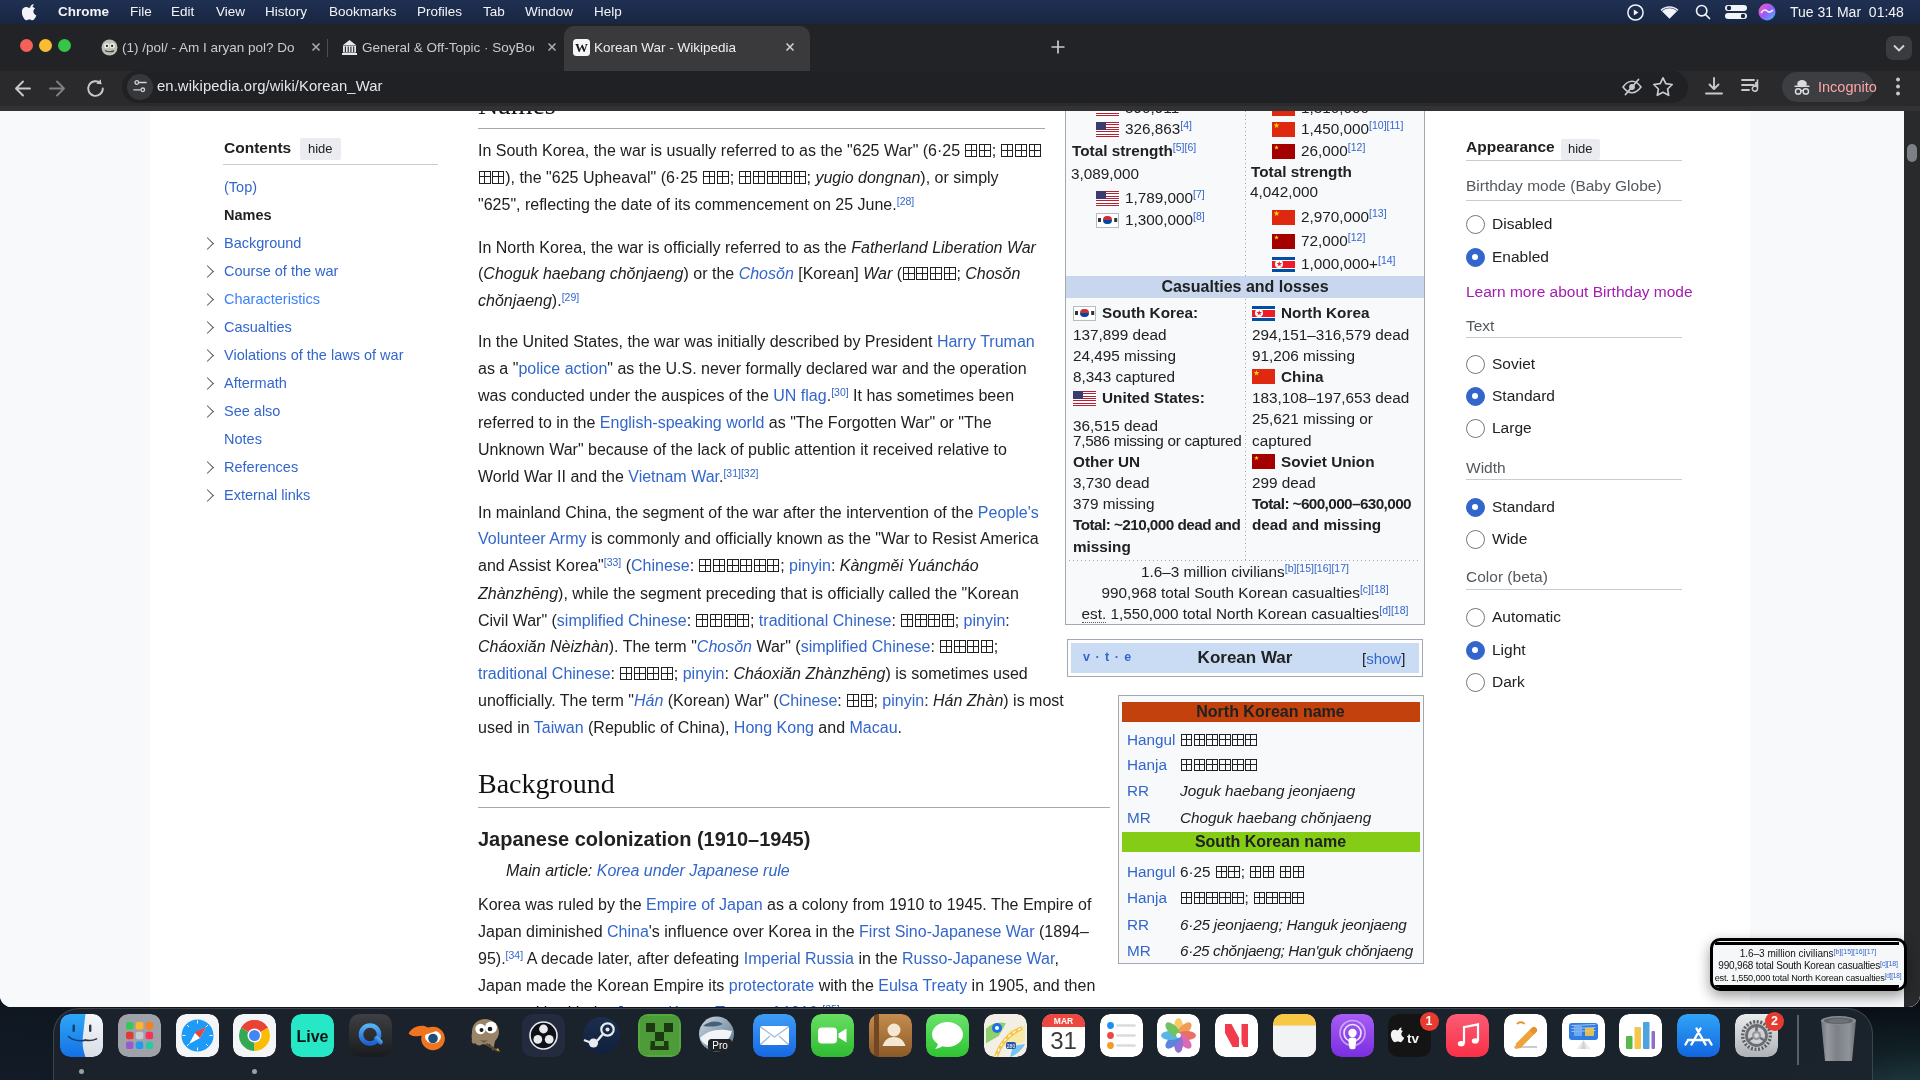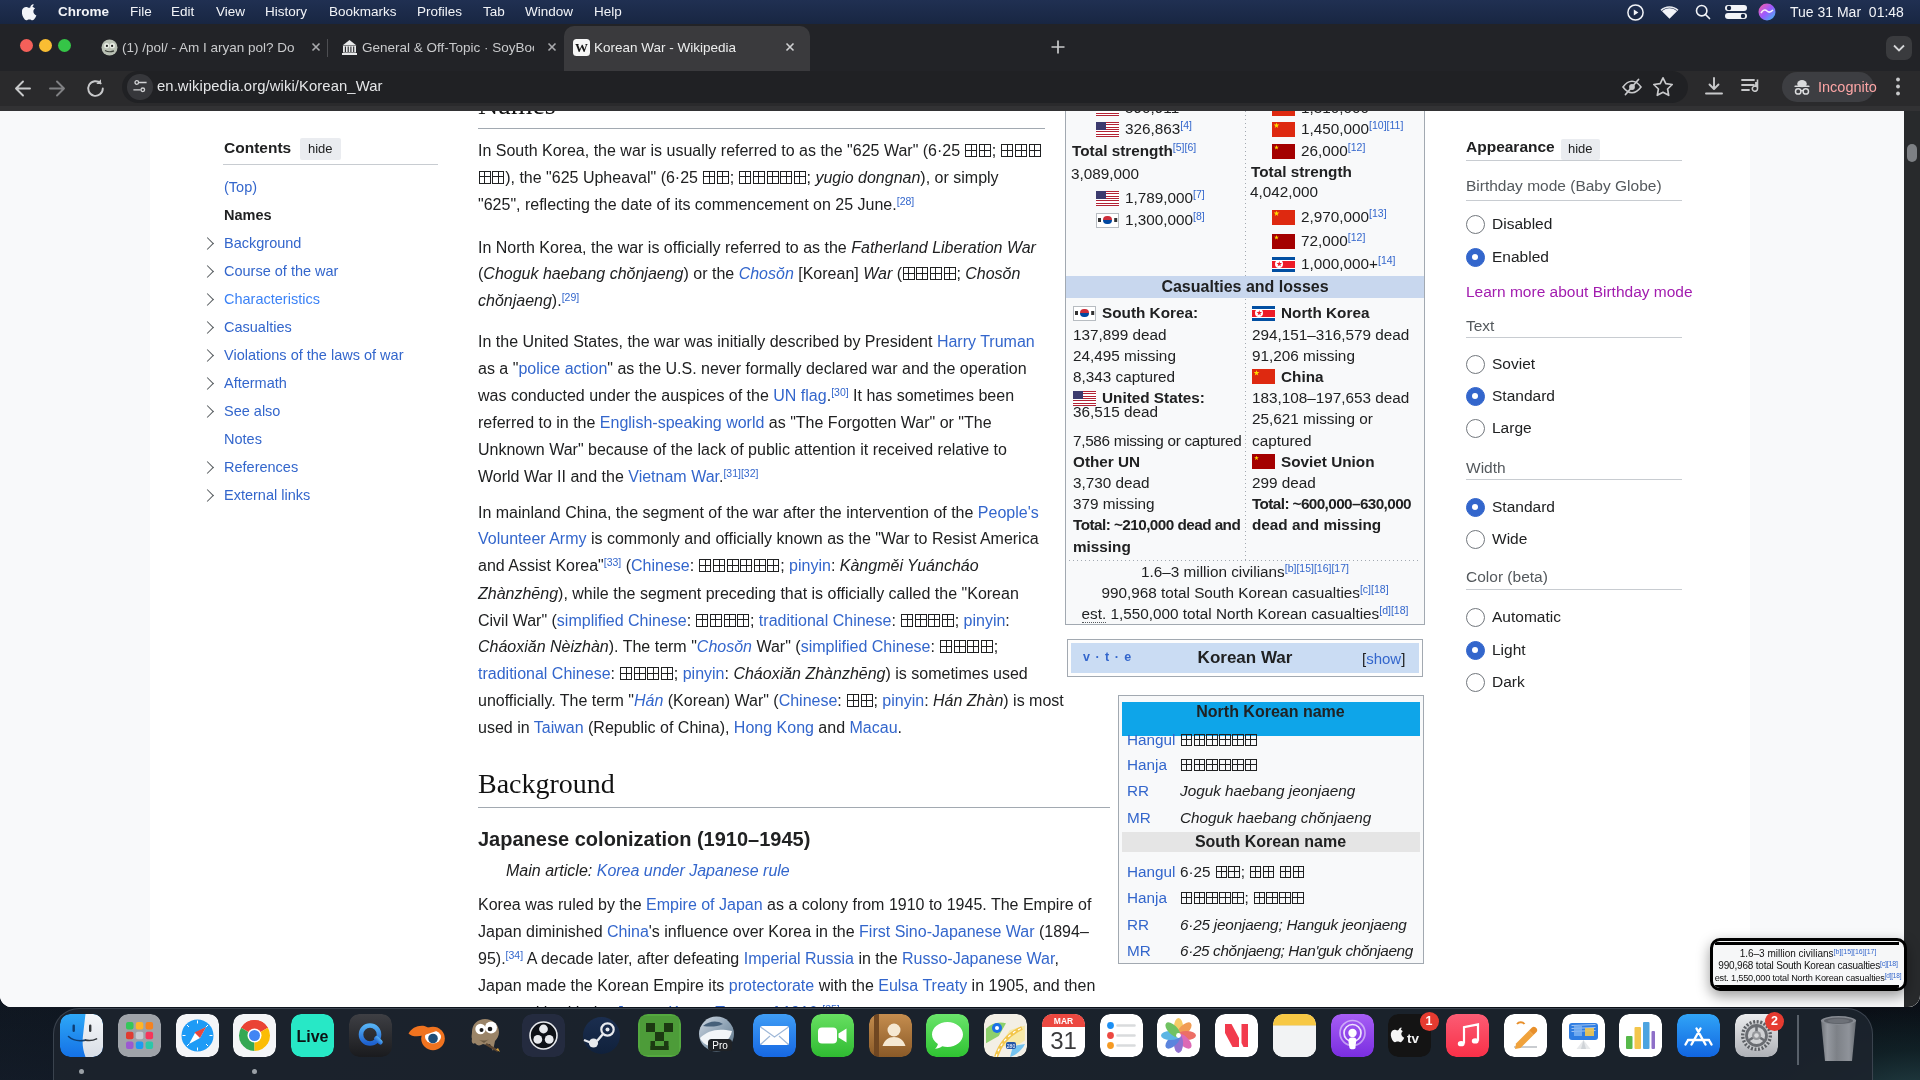--- a/index.html
+++ b/index.html
@@ -282,7 +282,7 @@
         <div class="ibrow" style="left:1073px;top:233.5px">24,495 missing</div>
         <div class="ibrow" style="left:1073px;top:254.5px">8,343 captured</div>
         <div class="ibrow" style="left:1073px;top:276px"><span class="flag f-us"></span><b>United States:</b></div>
-        <div class="ibrow" style="left:1073px;top:290px">36,515 dead</div>
+        <div class="ibrow" style="left:1073px;top:304px">36,515 dead</div>
         <div class="ibrow" style="left:1073px;top:318.5px;letter-spacing:-0.3px">7,586 missing or captured</div>
         <div class="ibrow" style="left:1073px;top:339.5px;font-weight:bold">Other UN</div>
         <div class="ibrow" style="left:1073px;top:361px">3,730 dead</div>

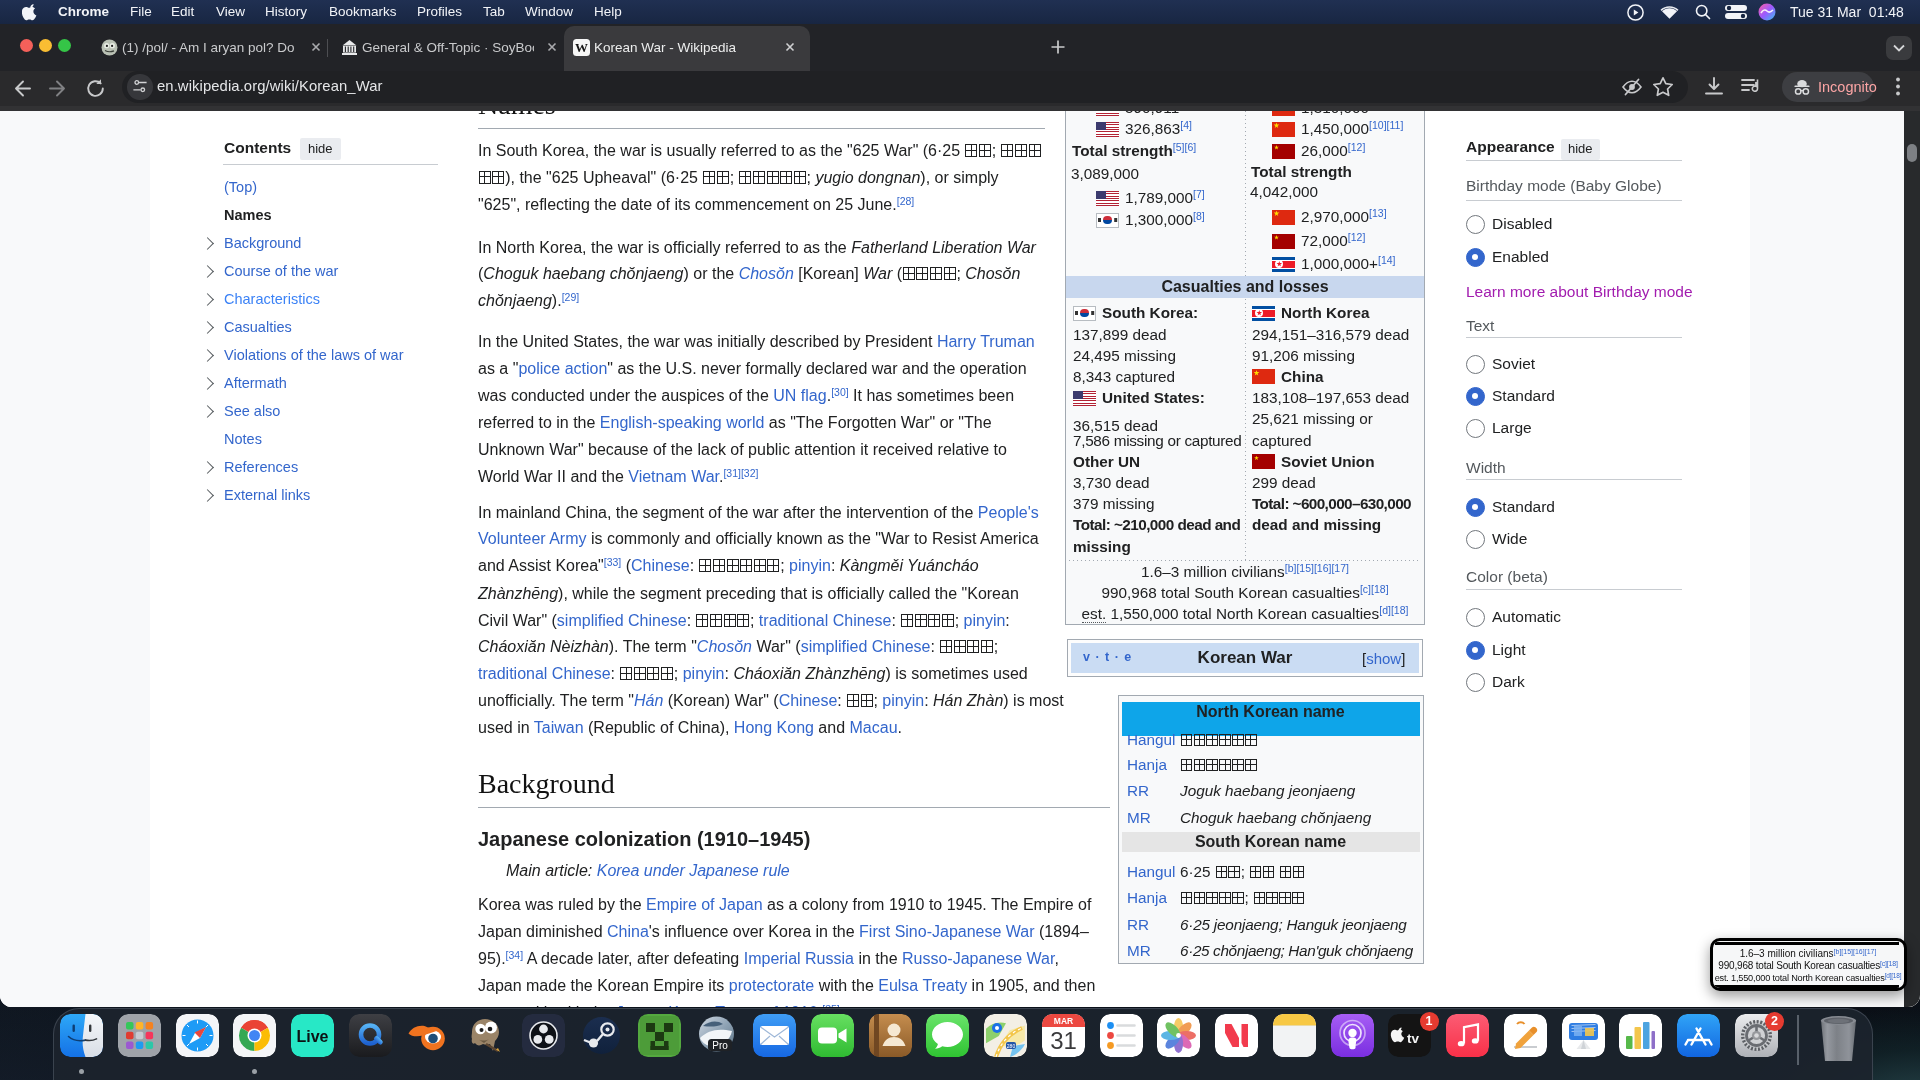--- a/index.html
+++ b/index.html
@@ -313,7 +313,7 @@
         <div class="abs" style="left:1362px;top:539px;font-size:15px">[<span style="color:#36c">show</span>]</div>
 
         <div class="ib" style="left:1117.5px;top:584px;width:306px;height:269px"></div>
-        <div class="hdrblue" style="left:1121.5px;top:591px;width:298px;height:34px;line-height:20px;background:#0ea5e9">North Korean name</div>
+        <div class="hdrblue" style="left:1121.5px;top:591px;width:298px;height:20px;line-height:20px;background:#c2410c">North Korean name</div>
         <div class="ibrow" style="left:1127px;top:618px;color:#36c">Hangul</div>
         <div class="ibrow" style="left:1180px;top:618px"><span class="cjs"></span><span class="cjs"></span><span class="cjs"></span><span class="cjs"></span><span class="cjs"></span><span class="cjs"></span></div>
         <div class="ibrow" style="left:1127px;top:643px;color:#36c">Hanja</div>

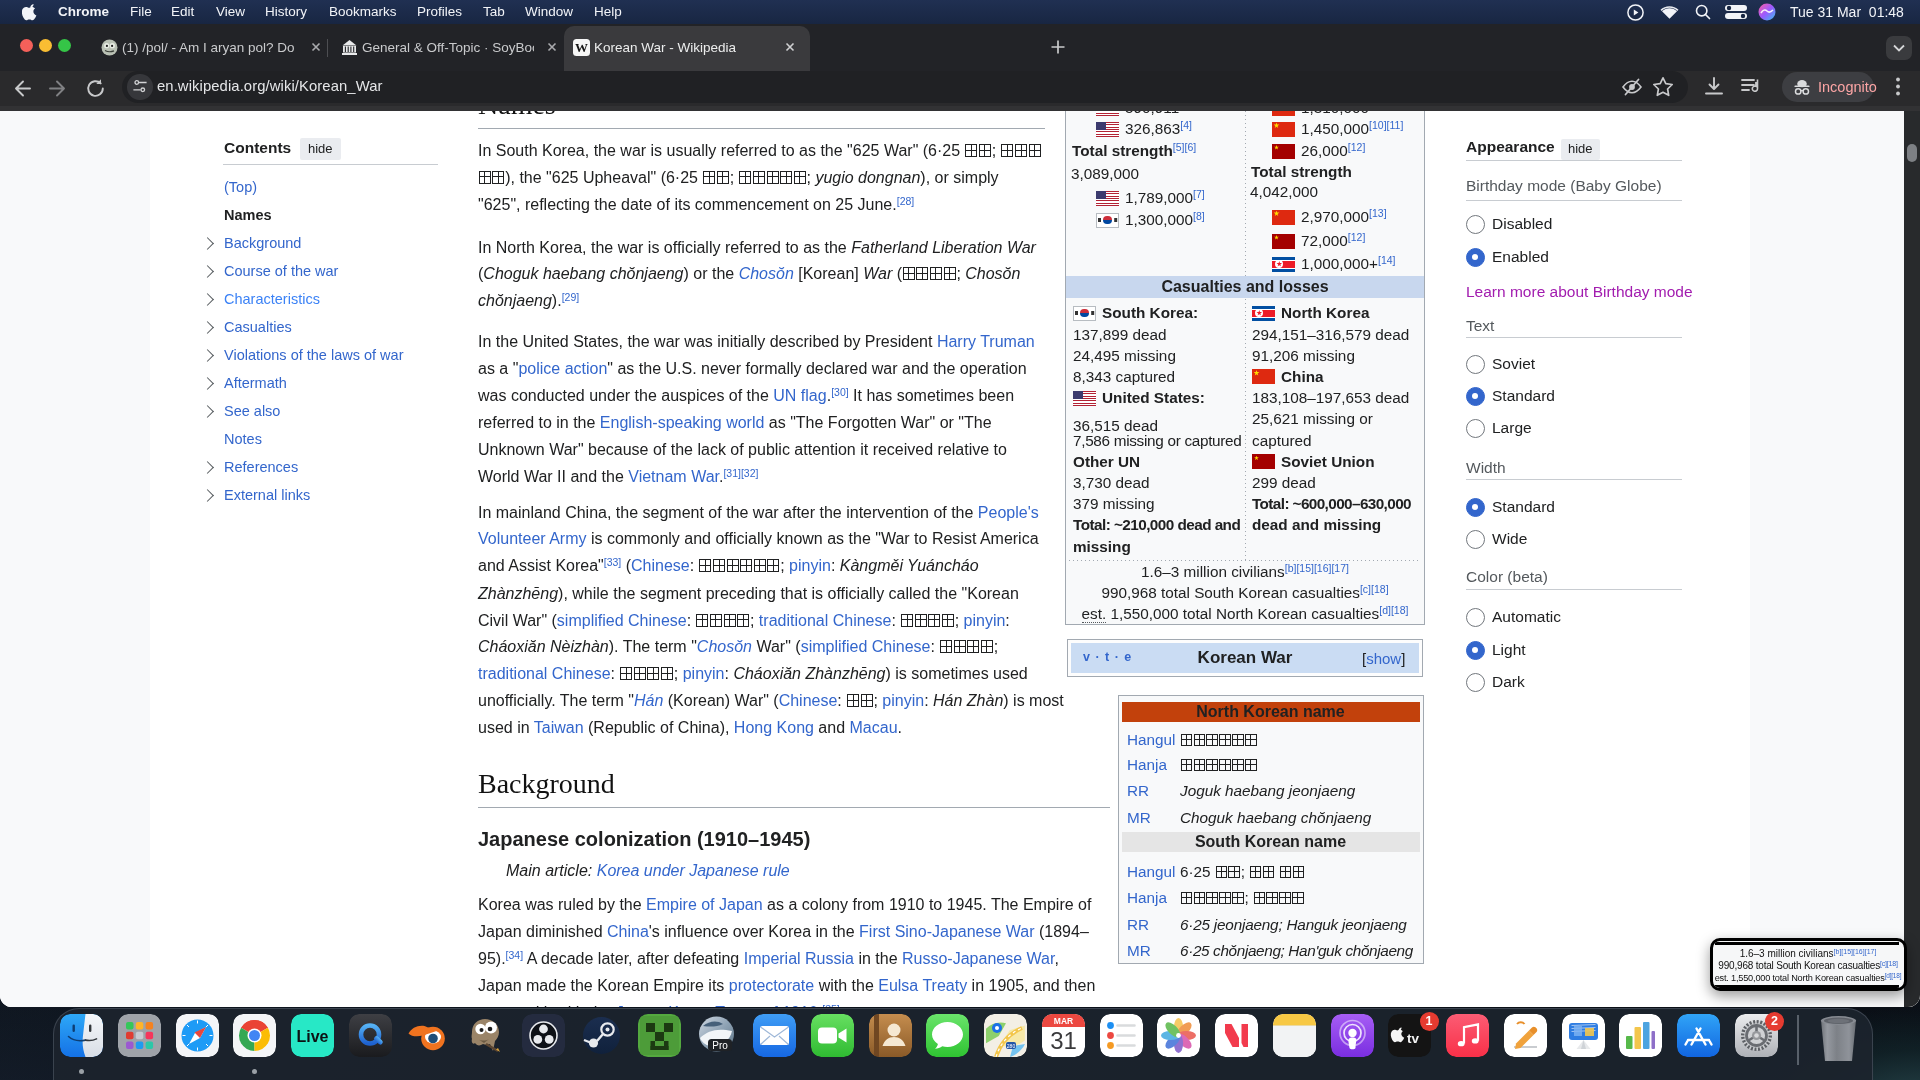--- a/index.html
+++ b/index.html
@@ -322,7 +322,7 @@
         <div class="ibrow" style="left:1180px;top:669px;font-style:italic">Joguk haebang jeonjaeng</div>
         <div class="ibrow" style="left:1127px;top:696px;color:#36c">MR</div>
         <div class="ibrow" style="left:1180px;top:696px;font-style:italic">Choguk haebang chŏnjaeng</div>
-        <div class="hdrblue" style="left:1121.5px;top:721px;width:298px;height:20px;line-height:20px;background:#e5e5e5">South Korean name</div>
+        <div class="hdrblue" style="left:1121.5px;top:721px;width:298px;height:20px;line-height:20px;background:#84cc16">South Korean name</div>
         <div class="ibrow" style="left:1127px;top:750px;color:#36c">Hangul</div>
         <div class="ibrow" style="left:1180px;top:750px">6·25 <span class="cjs"></span><span class="cjs"></span>; <span class="cjs"></span><span class="cjs"></span> <span class="cjs"></span><span class="cjs"></span></div>
         <div class="ibrow" style="left:1127px;top:776px;color:#36c">Hanja</div>

